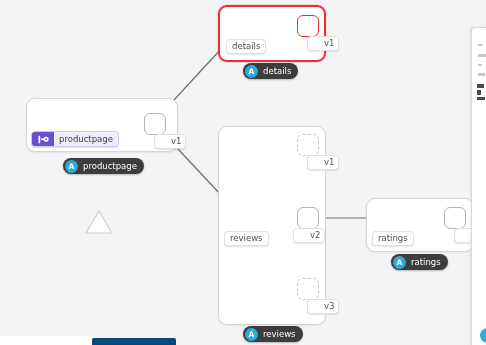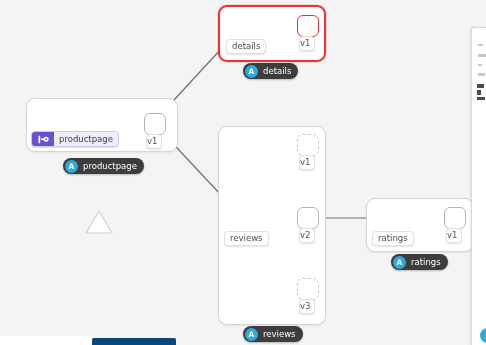--- a/index.html
+++ b/index.html
@@ -76,8 +76,9 @@
     border: 1px solid #e4e4e4;
   }
   .nlabel.vlabel {
-    padding: 1px 4px 2px 0;
+    padding: 1px 4px 2px 16px;
     color: #555;
+    margin-left: 8px;
   }
 
   

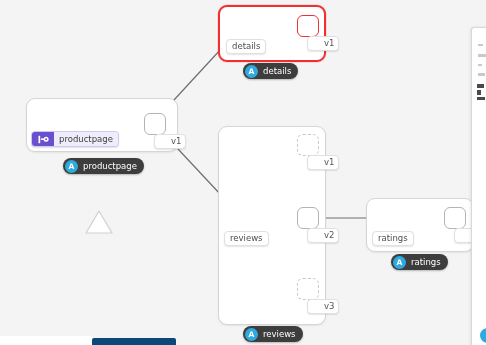--- a/index.html
+++ b/index.html
@@ -274,7 +274,7 @@
   <div class="nlabel vlabel" style="left:299px; top:155px;">v1</div>
 
   <div class="box" style="left:297px; top:207px;"></div>
-  <div class="nlabel vlabel" style="left:299px; top:228px;">v2</div>
+  <div class="nlabel vlabel" style="left:285px; top:228px;">v2</div>
 
   <div class="box dashed" style="left:297px; top:278px;"></div>
   <div class="nlabel vlabel" style="left:299px; top:299px;">v3</div>

